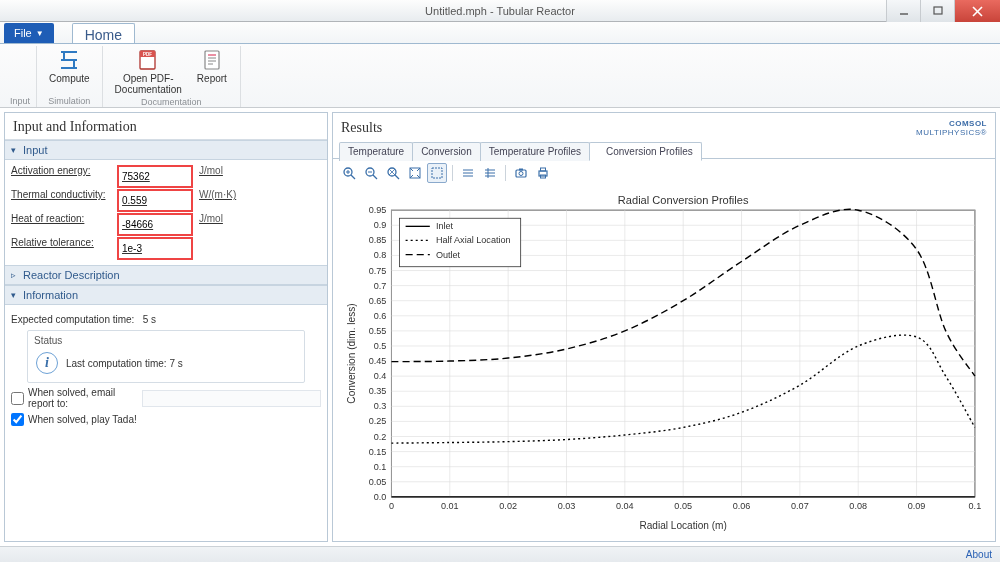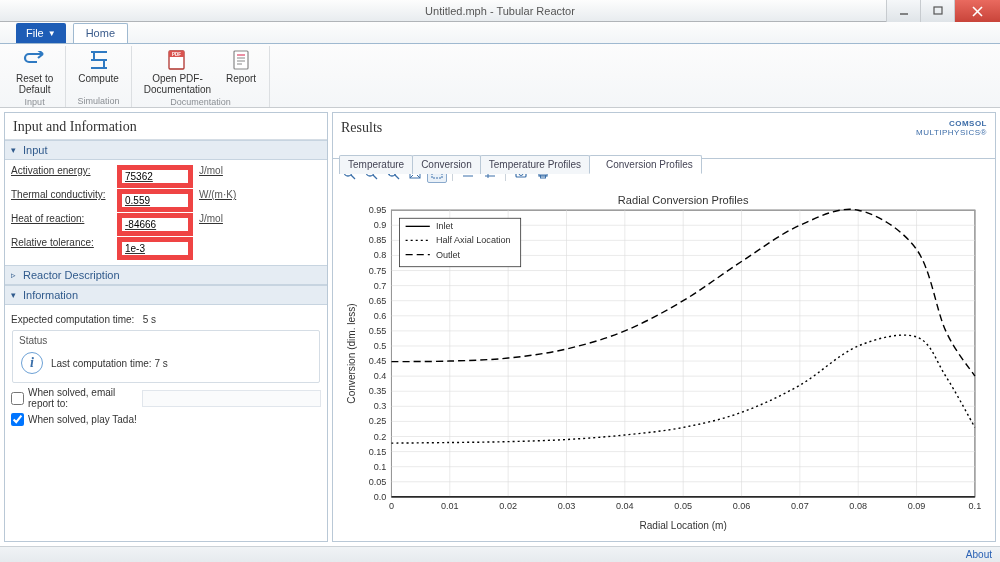--- a/index.html
+++ b/index.html
@@ -14,7 +14,7 @@
   .wbtn svg { display:block; }
 
   
-  .ribbon-tabs { height:22px; background:linear-gradient(#fdfdfd,#f2f5f7); display:flex; align-items:flex-end; border-bottom:1px solid #9fb9d0; padding-left:16px; gap:5px; }
+  .ribbon-tabs { height:22px; background:linear-gradient(#fdfdfd,#f2f5f7); display:flex; align-items:flex-end; border-bottom:1px solid #9fb9d0; padding-left:4px; gap:16px; }
   .file-btn { background:#1e5db6; color:#fff; height:20px; padding:2px 10px; font-size:11px; display:flex; align-items:center; gap:4px; border-radius:2px 2px 0 0; cursor:pointer; }
   .file-btn .caret { font-size:8px; }
   .tab { height:20px; padding:3px 12px 0 12px; font-size:11px; color:#3a5b8b; background:#fff; border:1px solid #9fb9d0; border-bottom:none; border-radius:2px 2px 0 0; margin-left:2px; cursor:pointer; }

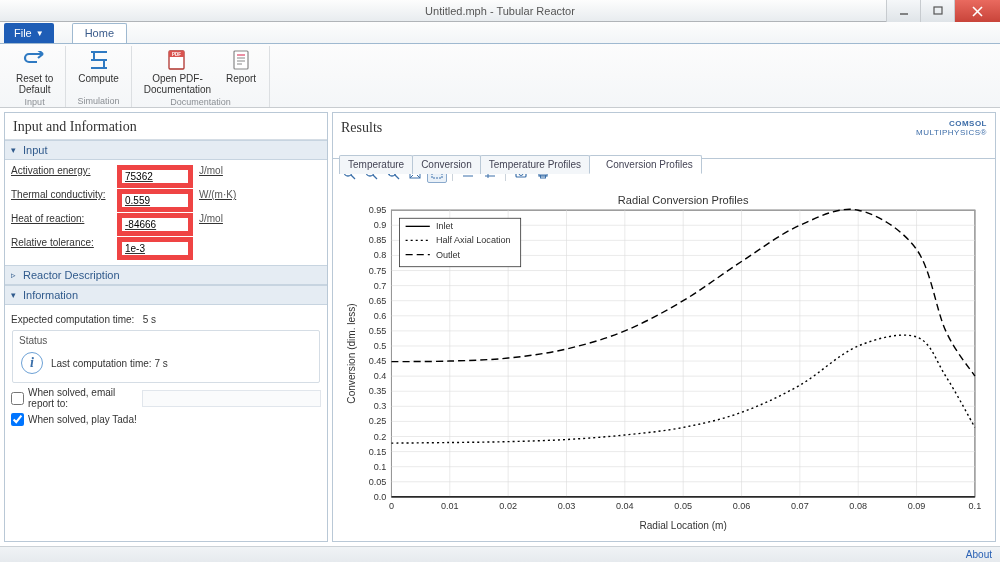--- a/index.html
+++ b/index.html
@@ -17,7 +17,7 @@
   .ribbon-tabs { height:22px; background:linear-gradient(#fdfdfd,#f2f5f7); display:flex; align-items:flex-end; border-bottom:1px solid #9fb9d0; padding-left:4px; gap:16px; }
   .file-btn { background:#1e5db6; color:#fff; height:20px; padding:2px 10px; font-size:11px; display:flex; align-items:center; gap:4px; border-radius:2px 2px 0 0; cursor:pointer; }
   .file-btn .caret { font-size:8px; }
-  .tab { height:20px; padding:3px 12px 0 12px; font-size:11px; color:#3a5b8b; background:#fff; border:1px solid #9fb9d0; border-bottom:none; border-radius:2px 2px 0 0; margin-left:2px; cursor:pointer; }
+  .tab { height:20px; padding:3px 12px 0 12px; font-size:14px; color:#3a5b8b; background:#fff; border:1px solid #9fb9d0; border-bottom:none; border-radius:2px 2px 0 0; margin-left:2px; cursor:pointer; }
 
   
   .ribbon-panel { height:64px; background:linear-gradient(#fcfcfc,#f4f6f8); border-bottom:1px solid #c8ccd0; display:flex; padding:2px 4px 0 4px; }

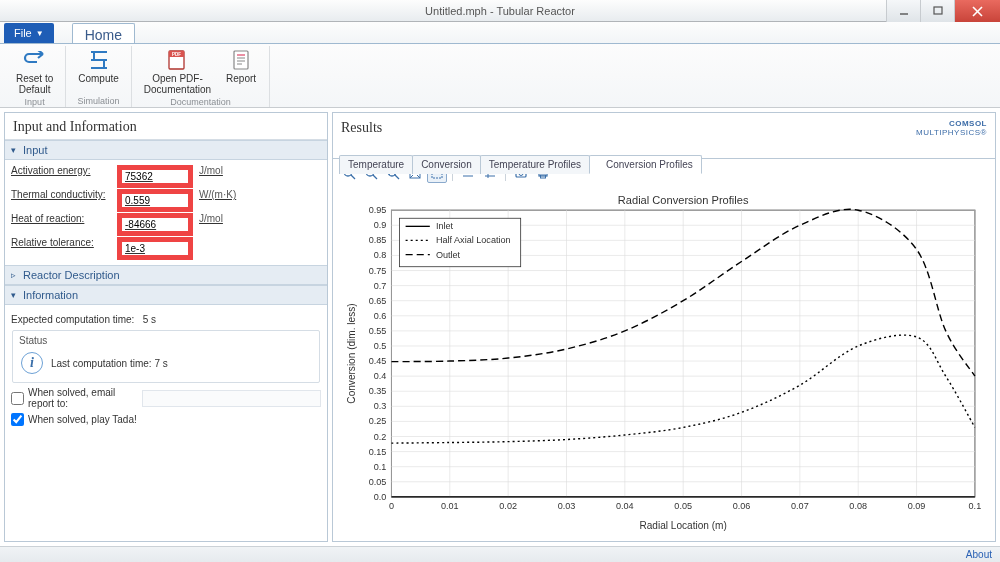--- a/index.html
+++ b/index.html
@@ -105,18 +105,6 @@
 
 <div class="ribbon-panel">
   <div class="rgroup">
-    <div class="rgroup-items">
-      <div class="rbtn">
-        <span class="ricon">
-            <svg width="24" height="18" viewBox="0 0 24 18">
-              <path d="M20 3 H6 A4 4 0 0 0 6 11 H14" fill="none" stroke="#2f7ac2" stroke-width="2.2"></path>
-              <path d="M20 3 L15 -1 M20 3 L15 7" stroke="#2f7ac2" stroke-width="2.2" fill="none"></path>
-            </svg>
-          </span>
-        <span class="rlbl">Reset to
-Default</span>
-      </div>
-    </div>
     <div class="rgroup-label">Input</div>
   </div>
   <div class="rgroup">

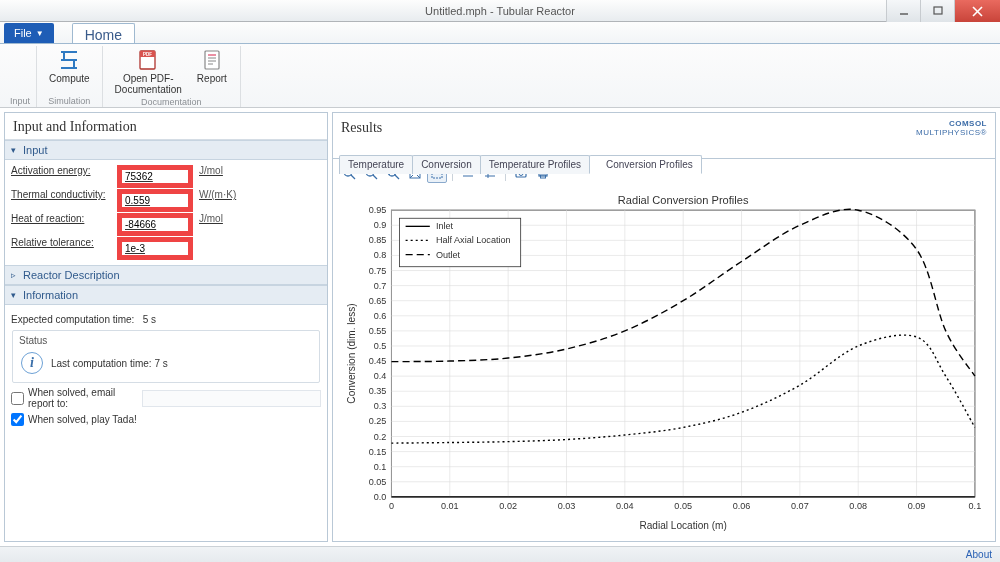--- a/index.html
+++ b/index.html
@@ -59,7 +59,7 @@
   .brand .top { font-weight:bold; }
 
   .result-tabs { display:flex; border-bottom:1px solid #b9c8d6; padding:0 6px; gap:0; }
-  .rtab { border:1px solid #b9c8d6; border-bottom:none; background:#f3f6f9; padding:3px 8px; font-size:10px; color:#445; margin-right:-1px; border-radius:2px 2px 0 0; cursor:pointer; position:relative; top:16px; }
+  .rtab { border:1px solid #b9c8d6; border-bottom:none; background:#f3f6f9; padding:3px 8px; font-size:10px; color:#445; margin-right:-1px; border-radius:2px 2px 0 0; cursor:pointer; position:relative; top:3px; }
   .rtab.active { background:#fff; border-bottom:1px solid #fff; z-index:2;padding-left:16px; }
 
   .plot-toolbar { display:flex; gap:2px; padding:4px 6px; align-items:center; }

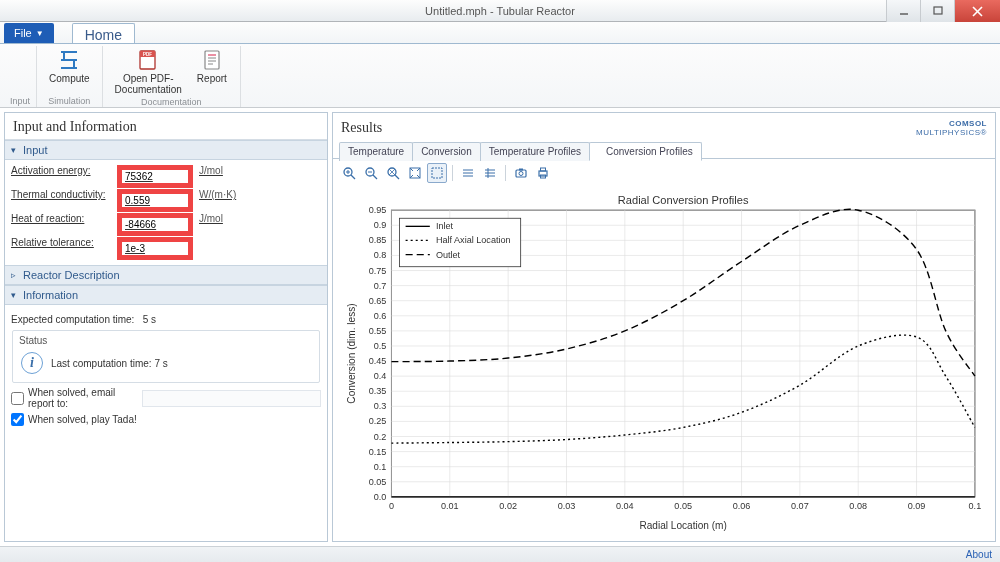--- a/index.html
+++ b/index.html
@@ -41,7 +41,7 @@
   .section-body { padding:4px 6px; }
   .row { display:flex; align-items:flex-start; margin:1px 0;text-decoration:underline; }
   .row .lbl { width:106px; font-size:10px; color:#333; }
-  .row input[type=text] { width:76px; height:23px; border:5px solid #ef4444; background:#fff; font-size:10px; padding:0 3px; }
+  .row input[type=text] { width:76px; height:23px; border:2px solid #ef4444; background:#fff; font-size:10px; padding:8px 3px; }
   .row .unit { font-size:10px; color:#555; margin-left:6px; }
   .static-row { font-size:10px; color:#333; margin:5px 0; }
   .status-box { border:1px solid #d5dde5; border-radius:2px; padding:4px 6px; margin:4px 1px; font-size:10px; }

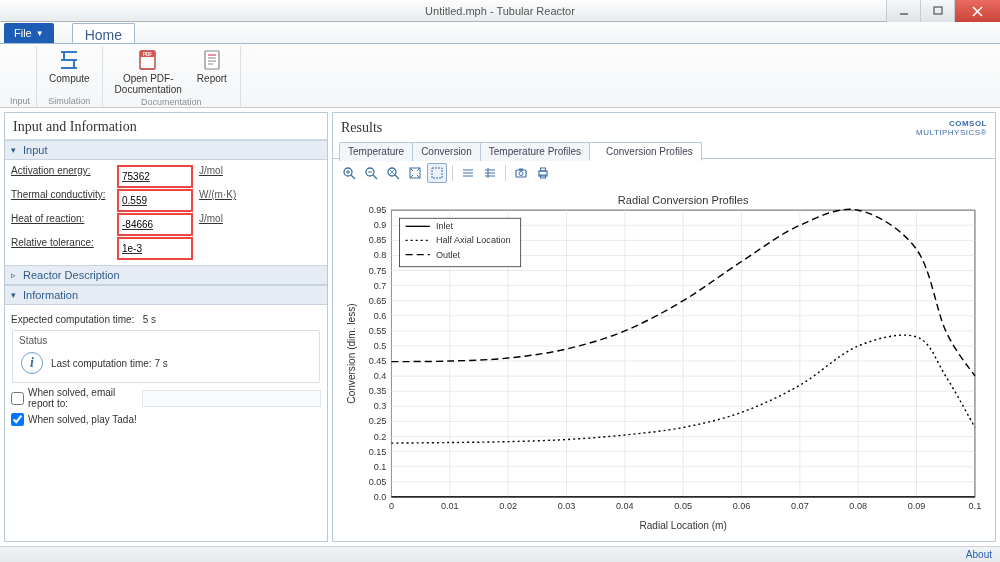--- a/index.html
+++ b/index.html
@@ -44,7 +44,7 @@
   .row input[type=text] { width:76px; height:23px; border:2px solid #ef4444; background:#fff; font-size:10px; padding:8px 3px; }
   .row .unit { font-size:10px; color:#555; margin-left:6px; }
   .static-row { font-size:10px; color:#333; margin:5px 0; }
-  .status-box { border:1px solid #d5dde5; border-radius:2px; padding:4px 6px; margin:4px 1px; font-size:10px; }
+  .status-box { border:1px solid #d5dde5; border-radius:2px; padding:4px 6px; margin:4px 16px; font-size:10px; }
   .status-title { font-size:10px; color:#555; margin-bottom:2px; }
   .status-inner { display:flex; align-items:center; gap:8px; padding:4px 2px; }
   .status-inner .info-icon { width:22px; height:22px; border:1.5px solid #6ea2d6; border-radius:50%; display:flex; align-items:center; justify-content:center; font-style:italic; font-family:Georgia,serif; font-size:14px; color:#3a6fa9; font-weight:bold; }

